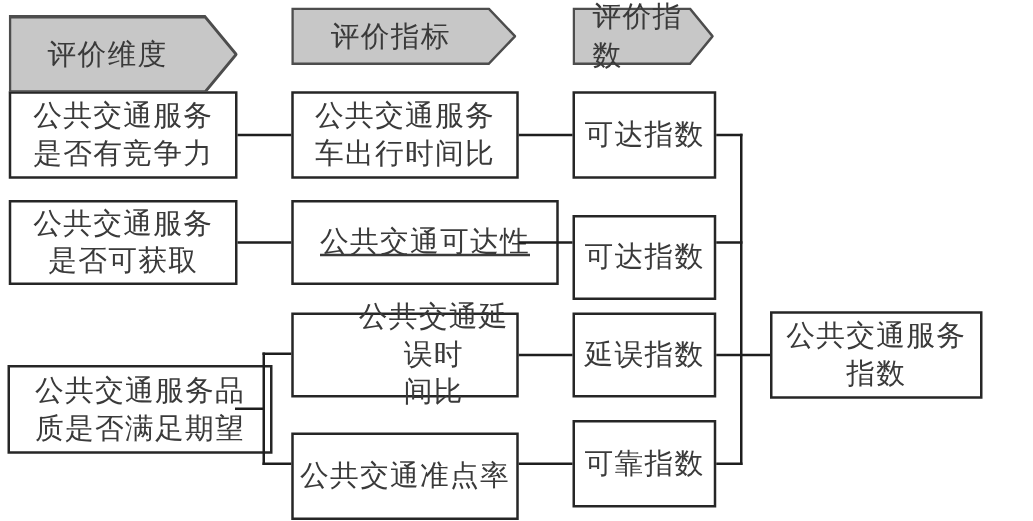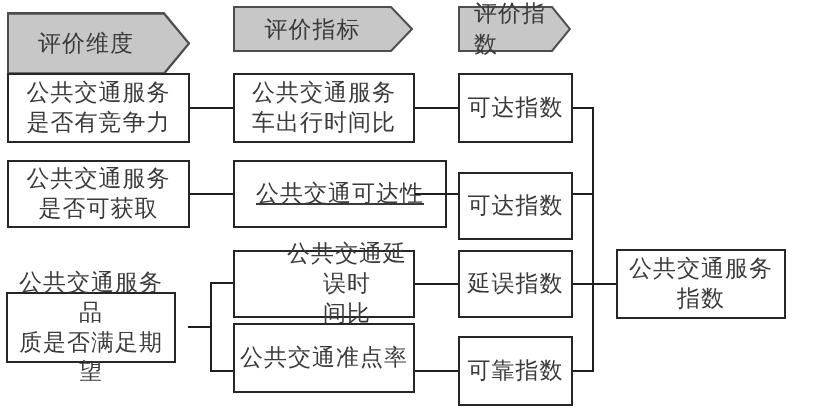--- a/index.html
+++ b/index.html
@@ -68,7 +68,7 @@
     <span>公共交通服务
 是否可获取</span>
   </div>
-  <div class="nbox" style="left:6px;top:292px;width:170px;height:71px;">
+  <div class="nbox" style="left:6px;top:292px;width:212px;height:71px;">
     <span>公共交通服务品
 质是否满足期望</span>
   </div>

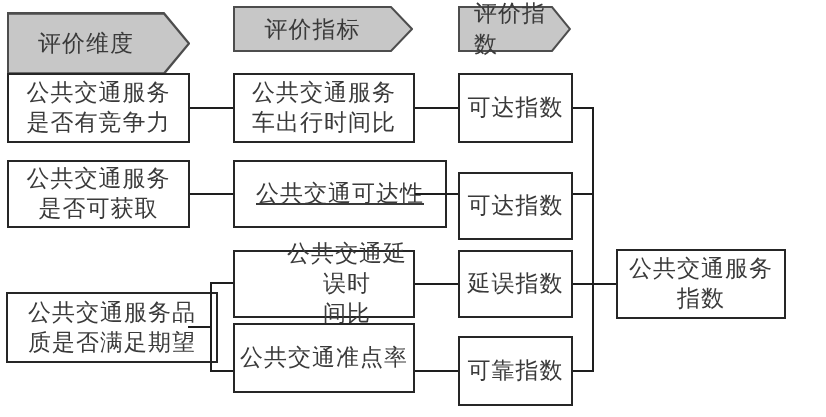--- a/index.html
+++ b/index.html
@@ -84,7 +84,7 @@
     <span>公共交通延误时
 间比</span>
   </div>
-  <div class="nbox" style="left:233px;top:323px;width:182px;height:70px;">
+  <div class="nbox" style="left:233px;top:346px;width:182px;height:70px;">
     <span>公共交通准点率</span>
   </div>
 

